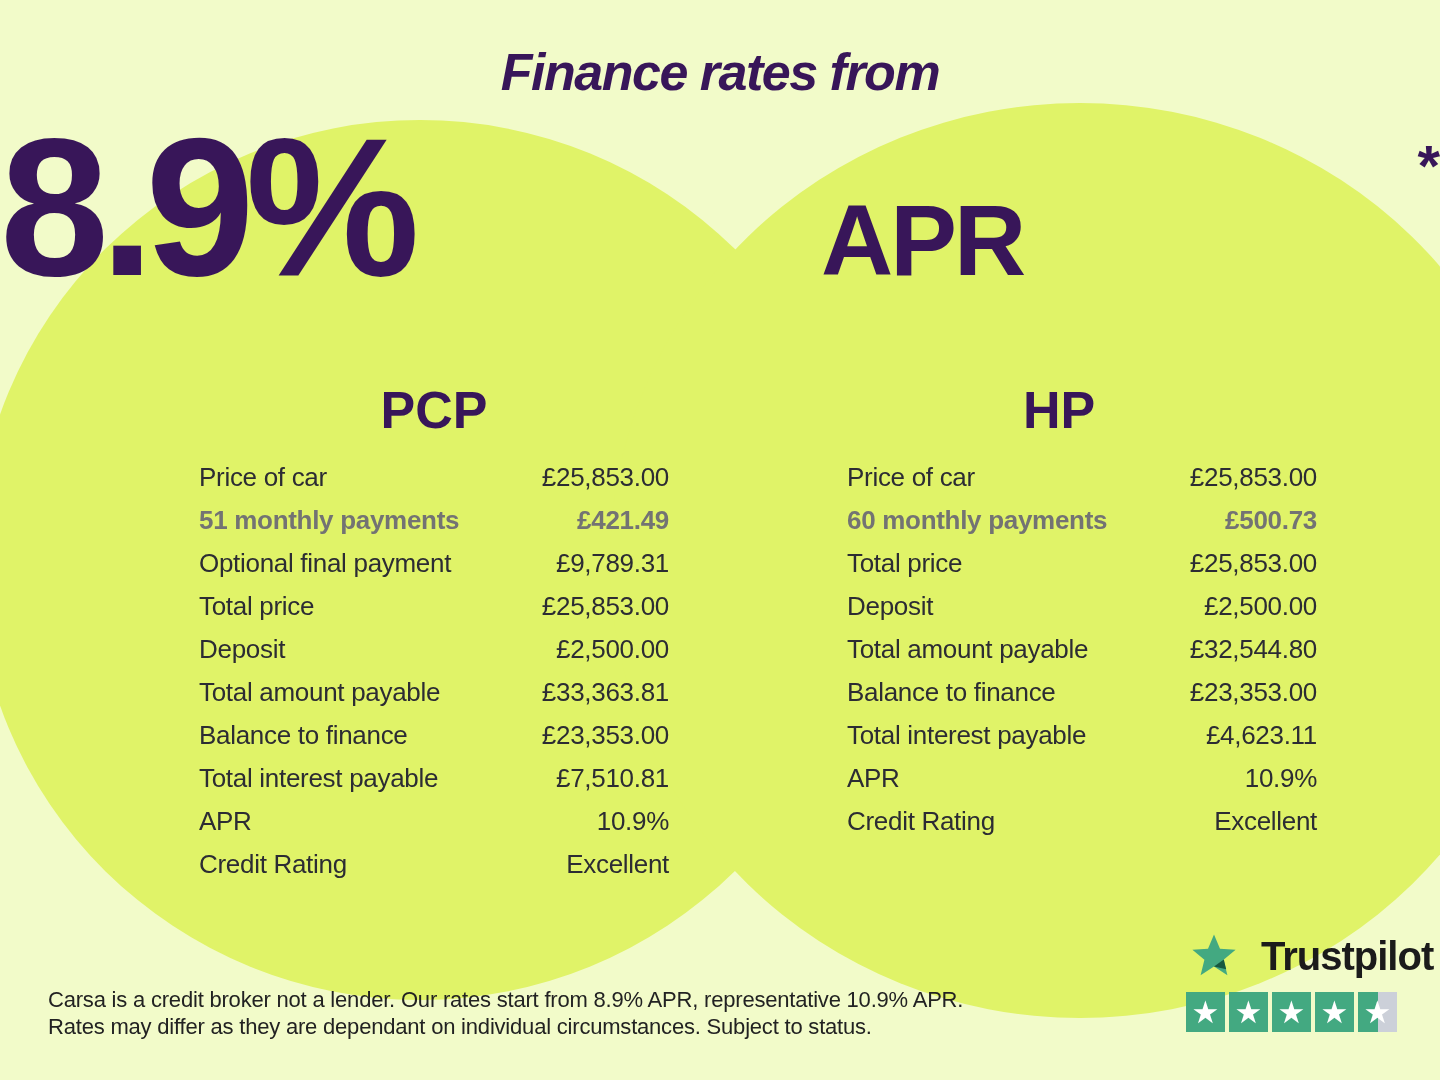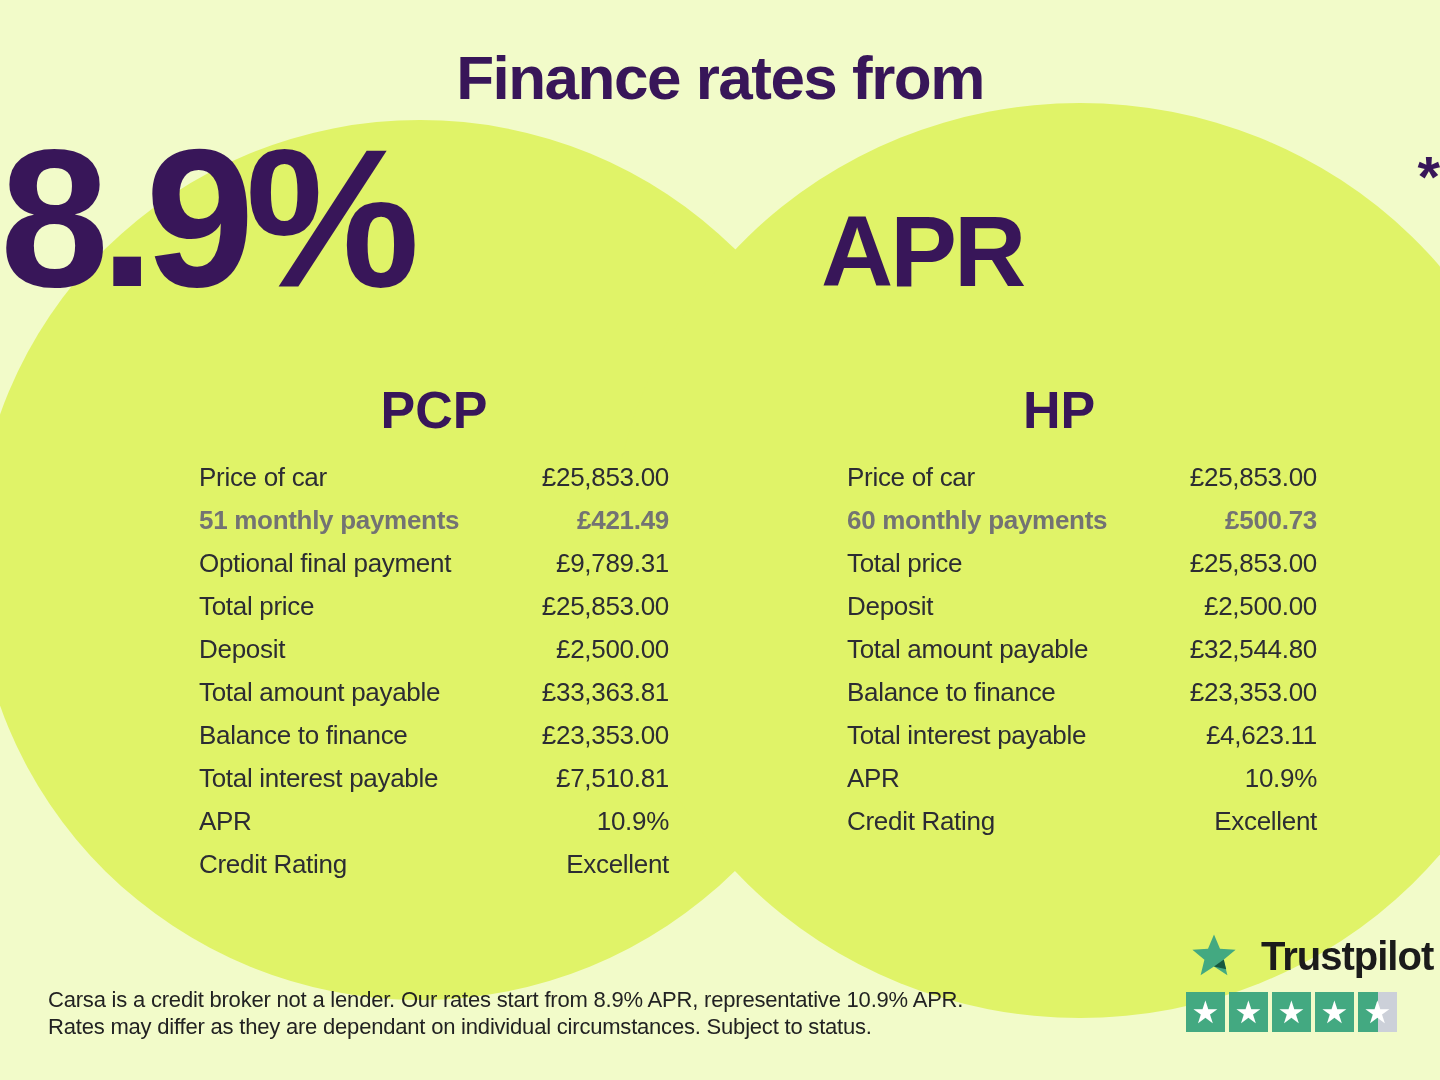--- a/index.html
+++ b/index.html
@@ -17,7 +17,7 @@
   .circle.right { left:610px;  top:103px; width:940px; height:915px; }
 
   .header { position:absolute; top:42px; left:0; width:100%; text-align:center; color:#381659; }
-  .title  { font-size:62px; font-weight:800; letter-spacing:-1.5px; }
+  .title  { font-size:52px; font-weight:800; letter-spacing:-1.5px;font-style:italic; }
   .rate-line { margin-top:8px; display:flex; justify-content:space-between; align-items:baseline;gap:16px; }
   .rate-value  { font-size:196px; font-weight:800; letter-spacing:-9px; line-height:1; }
   .rate-suffix { font-size:100px; font-weight:800; letter-spacing:-3px; margin-left:20px; }

